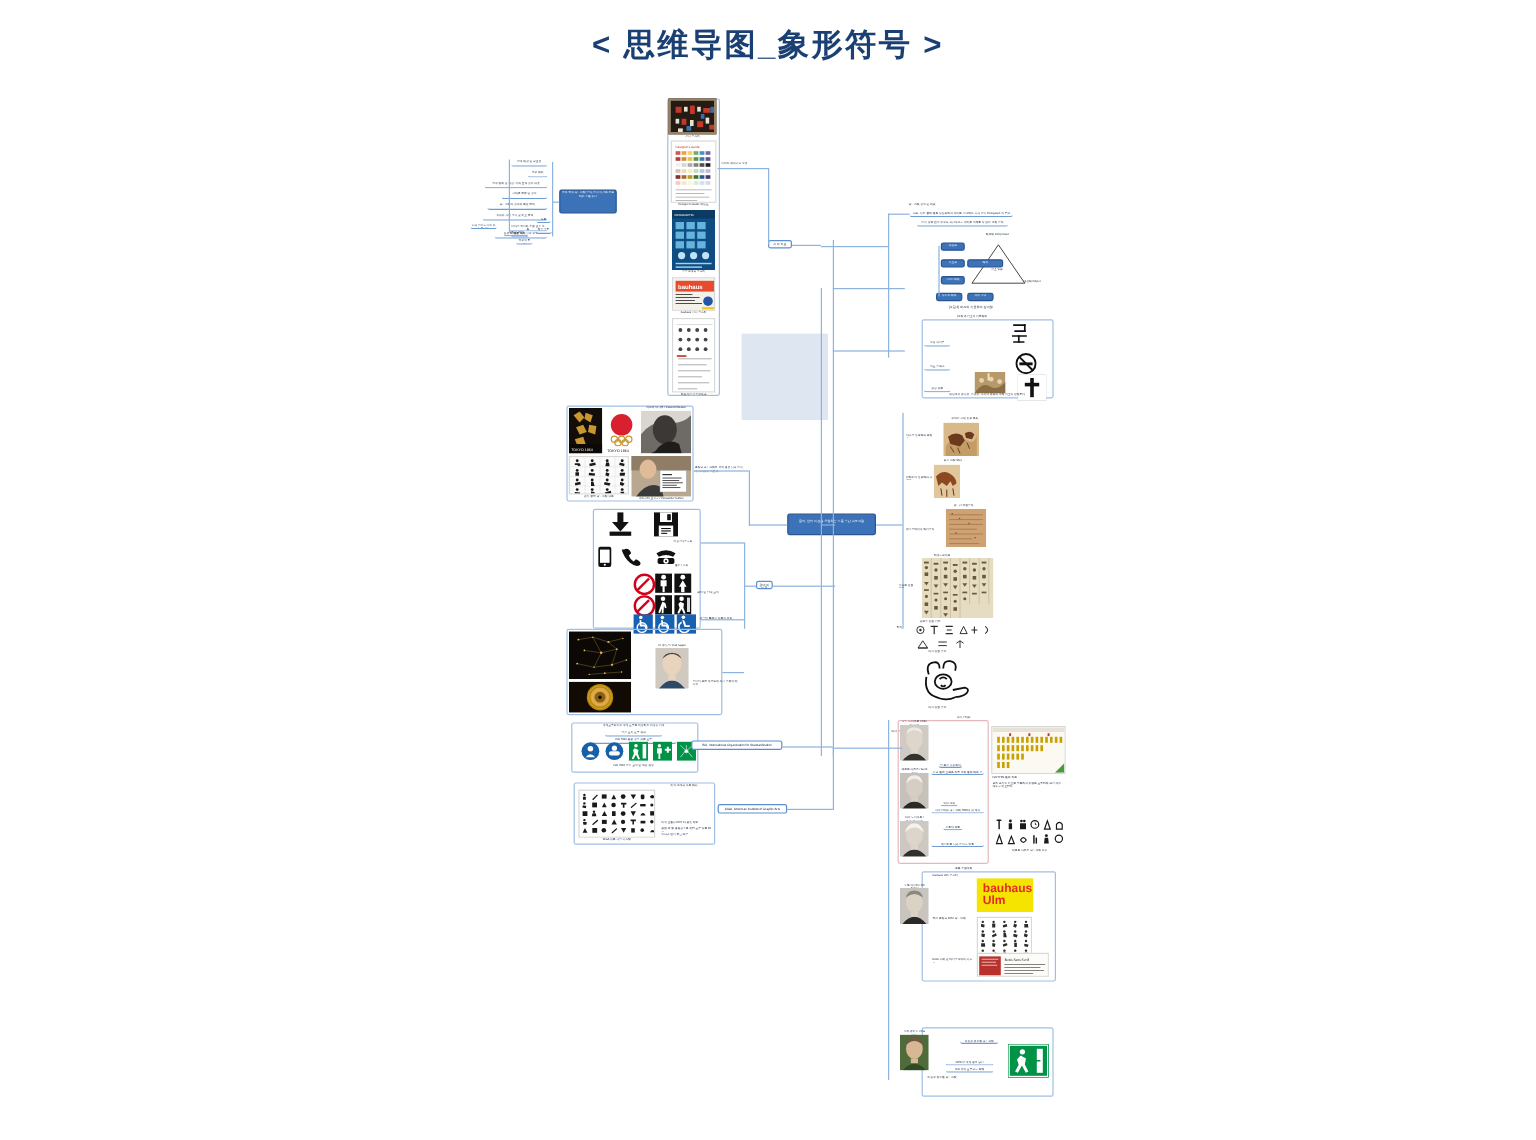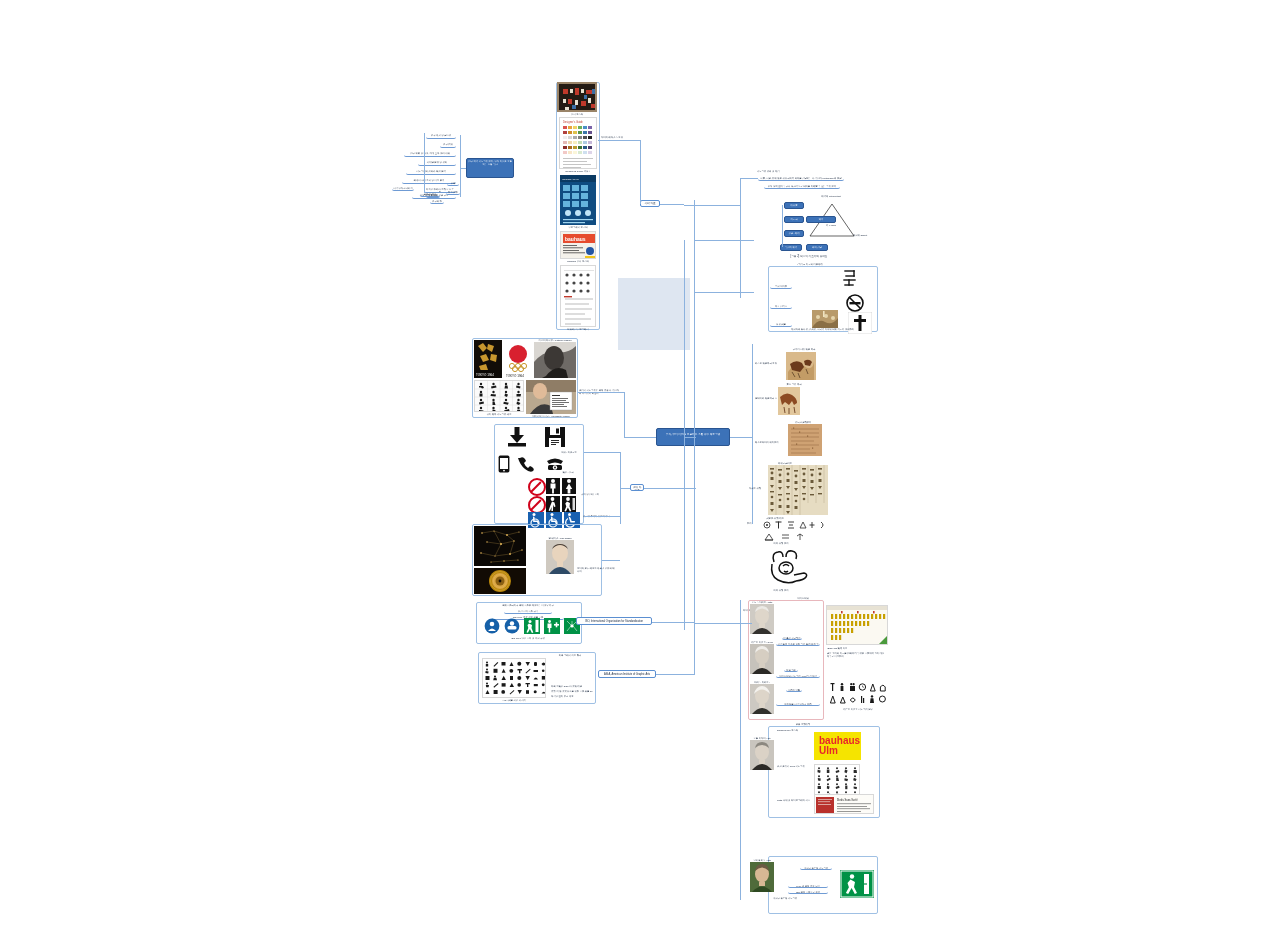--- a/index.html
+++ b/index.html
@@ -54,6 +54,7 @@
 
 <div class="canvas">
 
+  <div class="title">&lt; 思维导图_象形符号 &gt;</div>
 
   <div class="shade" style="left:618px;top:278px;width:72px;height:72px;"></div>
 

